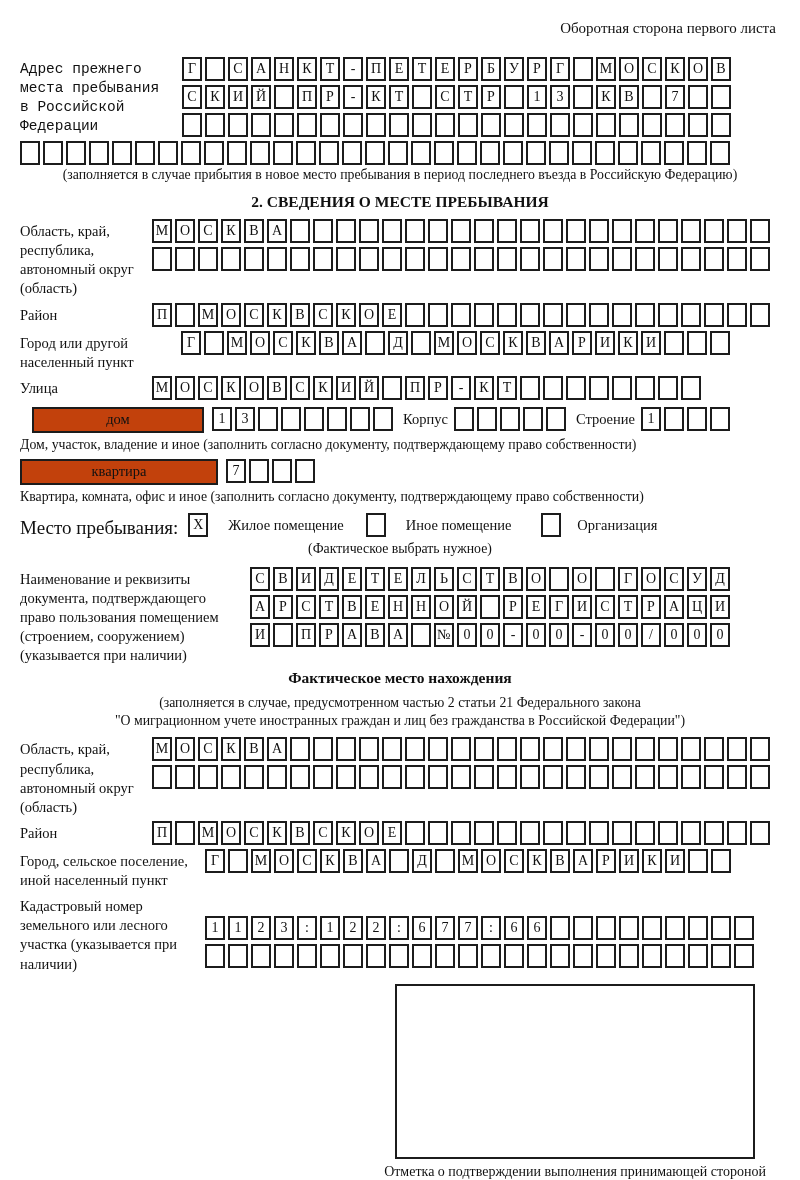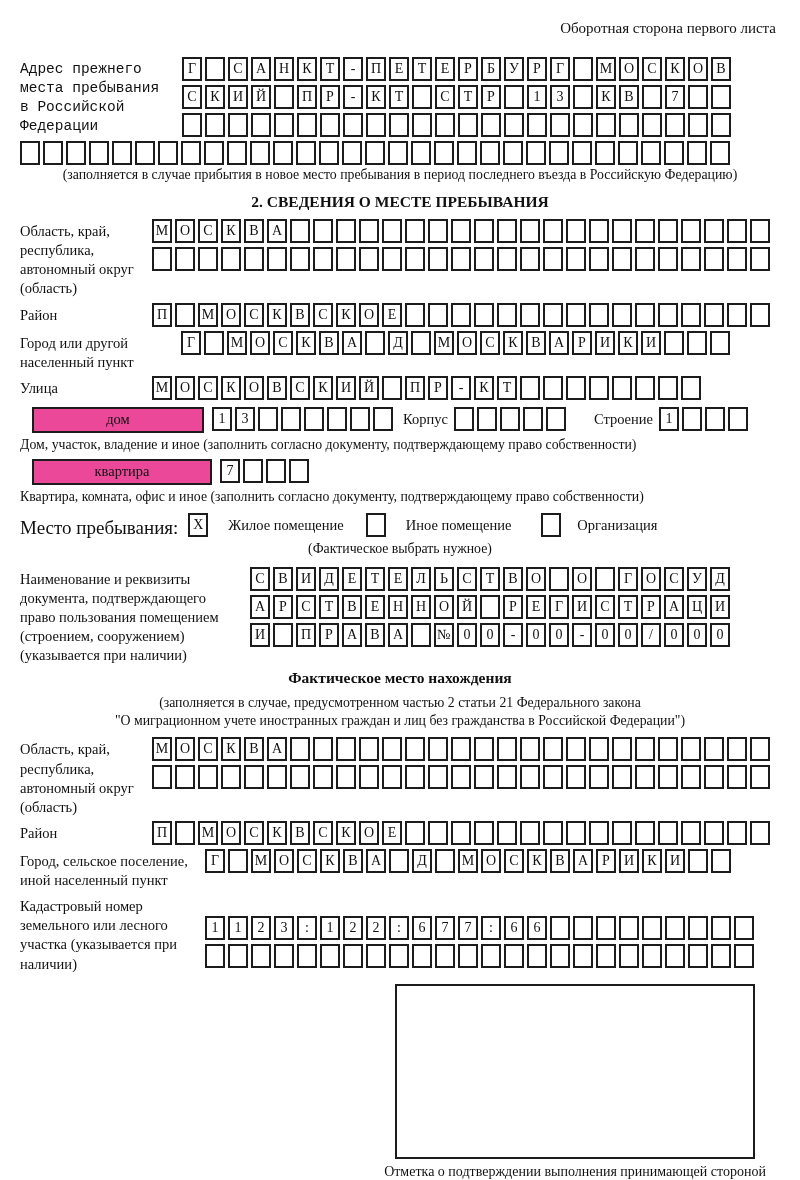--- a/index.html
+++ b/index.html
@@ -16,7 +16,7 @@
   .caption-left{font-size:13.8px;text-align:left;margin:2px 0 6px 0;}
   .sec-title{font-size:15.5px;font-weight:bold;text-align:center;margin:10px 0 8px 0;}
   .widebox{border:2px solid #1c1c1c;box-sizing:border-box;height:26px;display:flex;
-           align-items:center;justify-content:center;font-size:14.5px;background:#ec4899;flex:0 0 auto;}
+           align-items:center;justify-content:center;font-size:14.5px;background:#c2410c;flex:0 0 auto;}
   .inline-label{font-size:14.5px;padding:4px 6px 0 10px;flex:0 0 auto;}
   .chk{width:20px;height:24px;border:2px solid #1c1c1c;box-sizing:border-box;display:flex;
        align-items:center;justify-content:center;font-size:14px;flex:0 0 auto;}

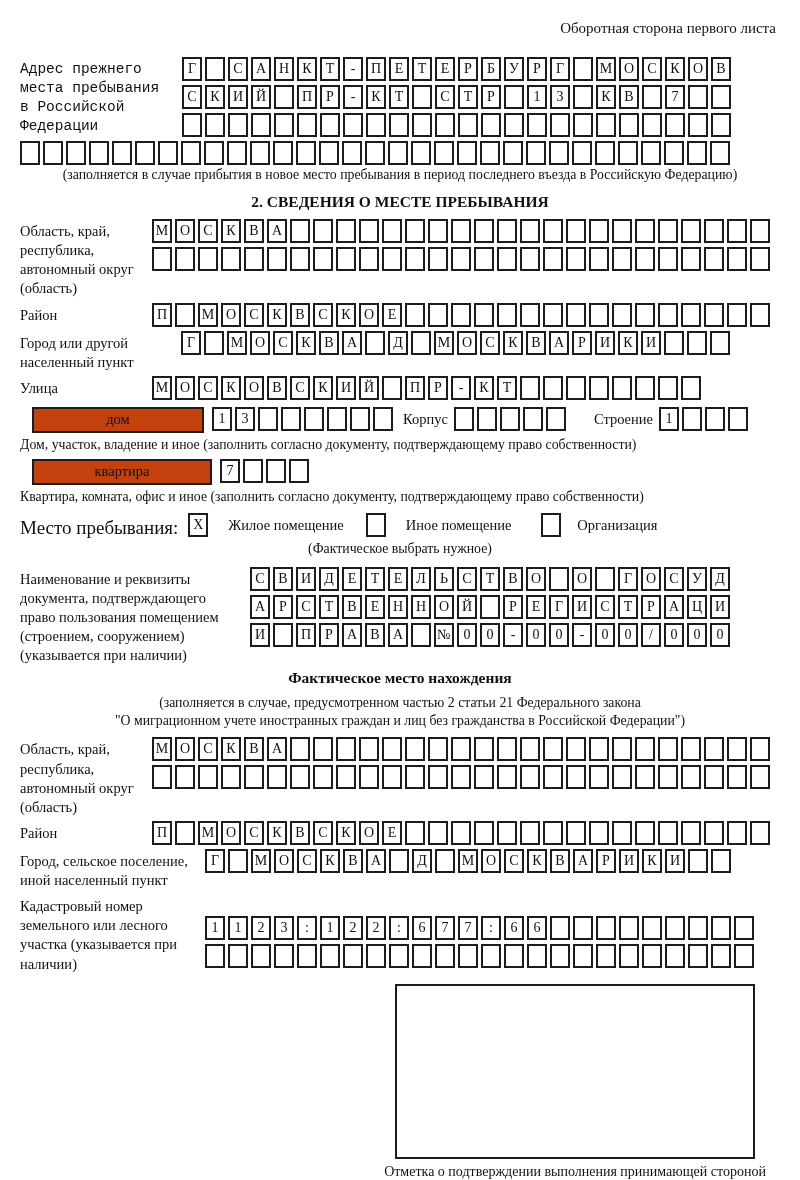--- a/index.html
+++ b/index.html
@@ -333,7 +333,7 @@
         <div class="cell"></div>
         <div class="cell"></div>
       </div>
-    <div class="inline-label" style="padding-left:28px;">Строение</div>
+    <div class="inline-label" style="padding-left:10px;">Строение</div>
     <div class="cells">
         <div class="cell">1</div>
         <div class="cell"></div>

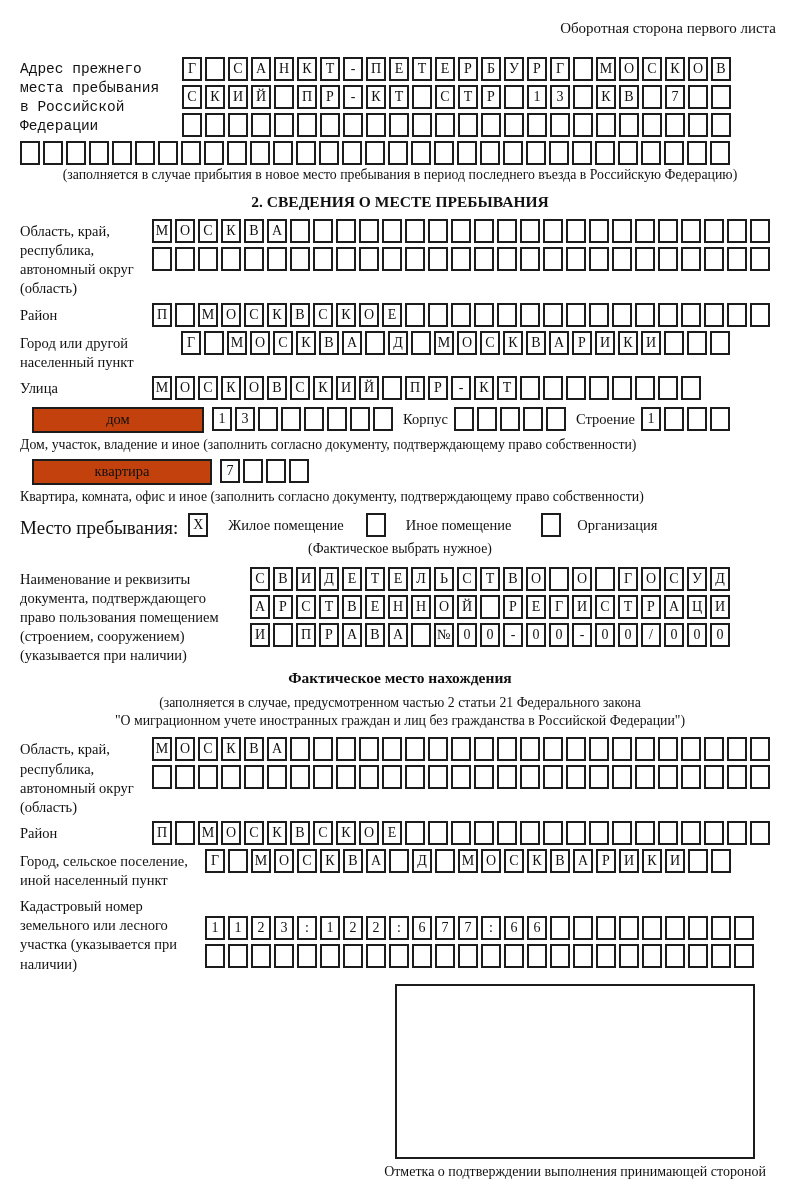--- a/index.html
+++ b/index.html
@@ -344,7 +344,7 @@
   <div class="caption-left">Дом, участок, владение и иное (заполнить согласно документу, подтверждающему право собственности)</div>
 
   <div class="frow">
-    <div class="widebox" style="width:180px;margin-left:12px;">квартира</div>
+    <div class="widebox" style="width:198px;">квартира</div>
     <div class="cells" style="margin-left:8px;">
         <div class="cell">7</div>
         <div class="cell"></div>

